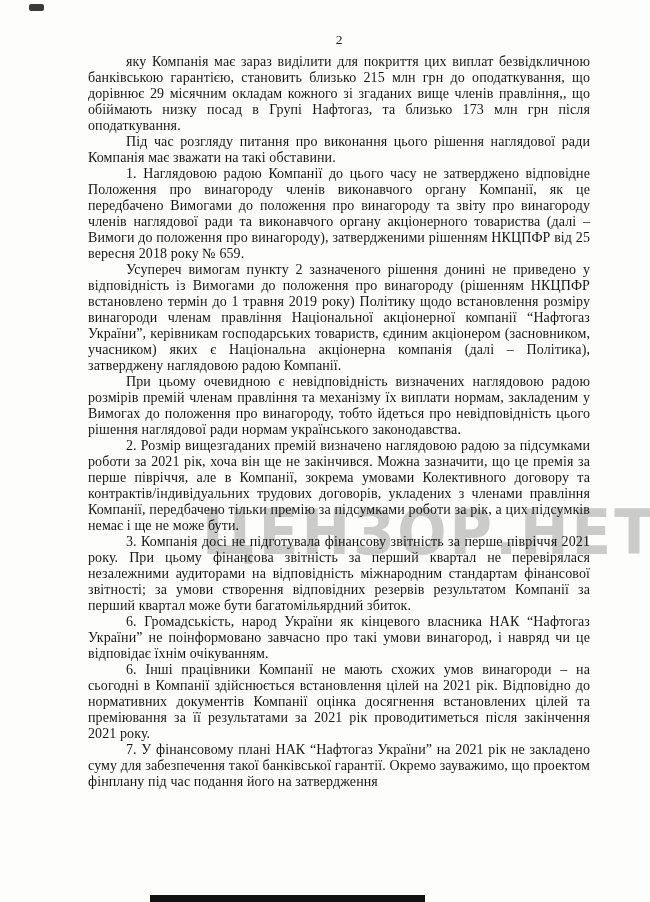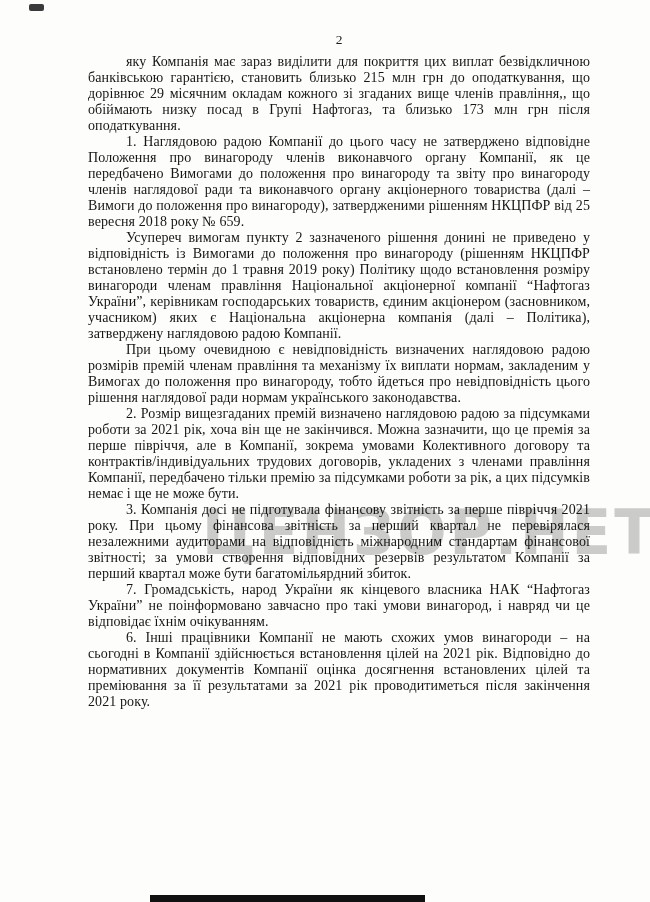--- a/index.html
+++ b/index.html
@@ -89,6 +89,7 @@
 
   <div class="content">
     <p>яку Компанія має зараз виділити для покриття цих виплат безвідкличною банківською гарантією, становить близько 215 млн грн до оподаткування, що дорівнює 29 місячним окладам кожного зі згаданих вище членів правління,, що обіймають низку посад в Групі Нафтогаз, та близько 173 млн грн після оподаткування.</p>
+    <p>Під час розгляду питання про виконання цього рішення наглядової ради Компанія має зважати на такі обставини.</p>
     <p>1. Наглядовою радою Компанії до цього часу не затверджено відповідне Положення про винагороду членів виконавчого органу Компанії, як це передбачено Вимогами до положення про винагороду та звіту про винагороду членів наглядової ради та виконавчого органу акціонерного товариства (далі – Вимоги до положення про винагороду), затвердженими рішенням НКЦПФР від 25 вересня 2018 року № 659.</p>
     <p>Усупереч вимогам пункту 2 зазначеного рішення донині не приведено у відповідність із Вимогами до положення про винагороду (рішенням НКЦПФР встановлено термін до 1 травня 2019 року) Політику щодо встановлення розміру винагороди членам правління Національної акціонерної компанії “Нафтогаз України”, керівникам господарських товариств, єдиним акціонером (засновником, учасником) яких є Національна акціонерна компанія (далі – Політика), затверджену наглядовою радою Компанії.</p>
     <p>При цьому очевидною є невідповідність визначених наглядовою радою розмірів премій членам правління та механізму їх виплати нормам, закладеним у Вимогах до положення про винагороду, тобто йдеться про невідповідність цього рішення наглядової ради нормам українського законодавства.</p>

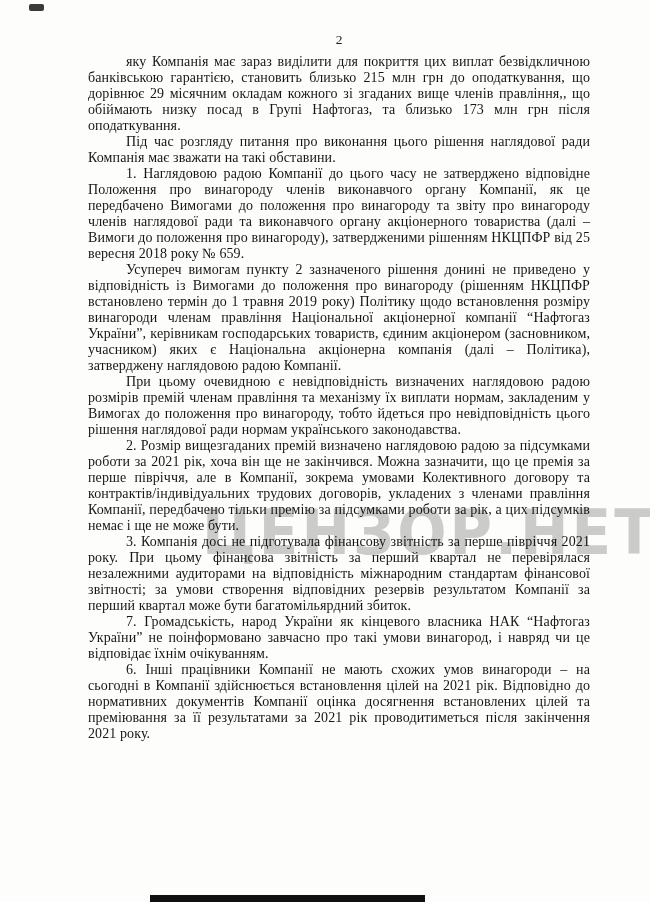--- a/index.html
+++ b/index.html
@@ -95,7 +95,7 @@
     <p>При цьому очевидною є невідповідність визначених наглядовою радою розмірів премій членам правління та механізму їх виплати нормам, закладеним у Вимогах до положення про винагороду, тобто йдеться про невідповідність цього рішення наглядової ради нормам українського законодавства.</p>
     <p>2. Розмір вищезгаданих премій визначено наглядовою радою за підсумками роботи за 2021 рік, хоча він ще не закінчився. Можна зазначити, що це премія за перше півріччя, але в Компанії, зокрема умовами Колективного договору та контрактів/індивідуальних трудових договорів, укладених з членами правління Компанії, передбачено тільки премію за підсумками роботи за рік, а цих підсумків немає і ще не може бути.</p>
     <p>3. Компанія досі не підготувала фінансову звітність за перше півріччя 2021 року. При цьому фінансова звітність за перший квартал не перевірялася незалежними аудиторами на відповідність міжнародним стандартам фінансової звітності; за умови створення відповідних резервів результатом Компанії за перший квартал може бути багатомільярдний збиток.</p>
-    <p>7. Громадськість, народ України як кінцевого власника НАК “Нафтогаз України” не поінформовано завчасно про такі умови винагород, і навряд чи це відповідає їхнім очікуванням.</p>
+    <p>6. Громадськість, народ України як кінцевого власника НАК “Нафтогаз України” не поінформовано завчасно про такі умови винагород, і навряд чи це відповідає їхнім очікуванням.</p>
     <p>6. Інші працівники Компанії не мають схожих умов винагороди – на сьогодні в Компанії здійснюється встановлення цілей на 2021 рік. Відповідно до нормативних документів Компанії оцінка досягнення встановлених цілей та преміювання за її результатами за 2021 рік проводитиметься після закінчення 2021 року.</p>
   </div>
 

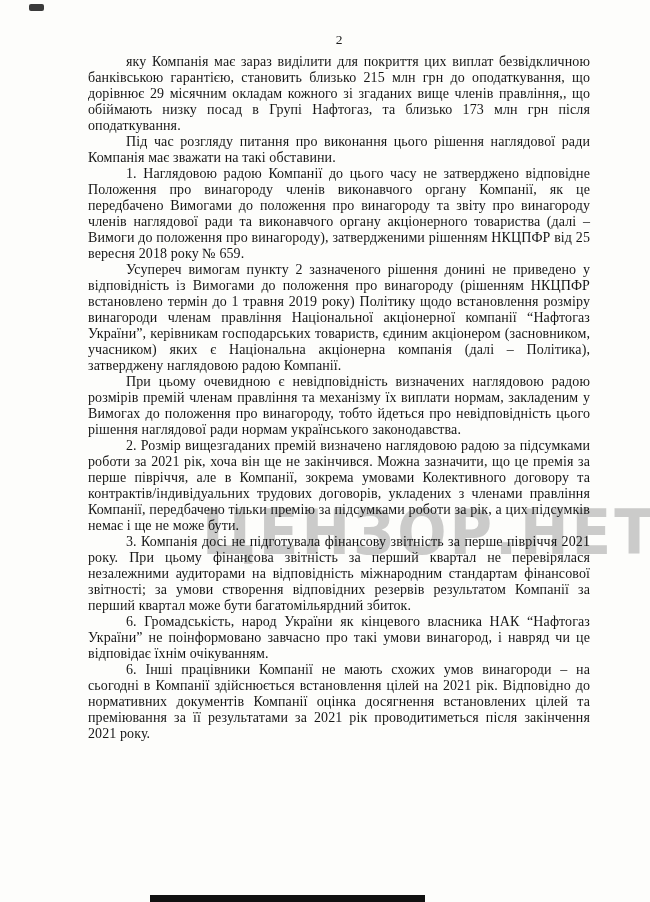--- a/index.html
+++ b/index.html
@@ -97,6 +97,7 @@
     <p>3. Компанія досі не підготувала фінансову звітність за перше півріччя 2021 року. При цьому фінансова звітність за перший квартал не перевірялася незалежними аудиторами на відповідність міжнародним стандартам фінансової звітності; за умови створення відповідних резервів результатом Компанії за перший квартал може бути багатомільярдний збиток.</p>
     <p>6. Громадськість, народ України як кінцевого власника НАК “Нафтогаз України” не поінформовано завчасно про такі умови винагород, і навряд чи це відповідає їхнім очікуванням.</p>
     <p>6. Інші працівники Компанії не мають схожих умов винагороди – на сьогодні в Компанії здійснюється встановлення цілей на 2021 рік. Відповідно до нормативних документів Компанії оцінка досягнення встановлених цілей та преміювання за її результатами за 2021 рік проводитиметься після закінчення 2021 року.</p>
+    <p>7. У фінансовому плані НАК “Нафтогаз України” на 2021 рік не закладено суму для забезпечення такої банківської гарантії. Окремо зауважимо, що проектом фінплану під час подання його на затвердження</p>
   </div>
 
   <div class="bottom-bar"></div>

